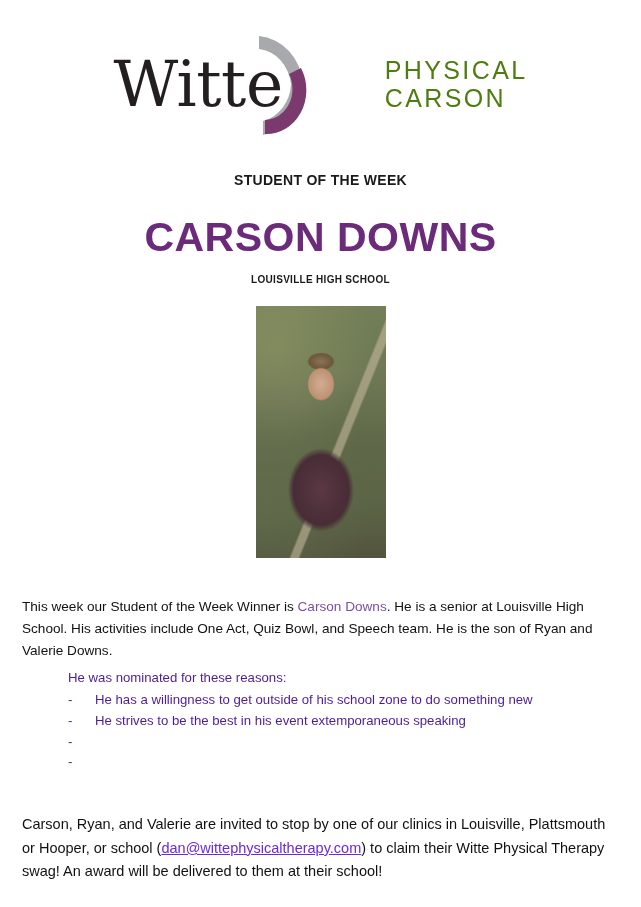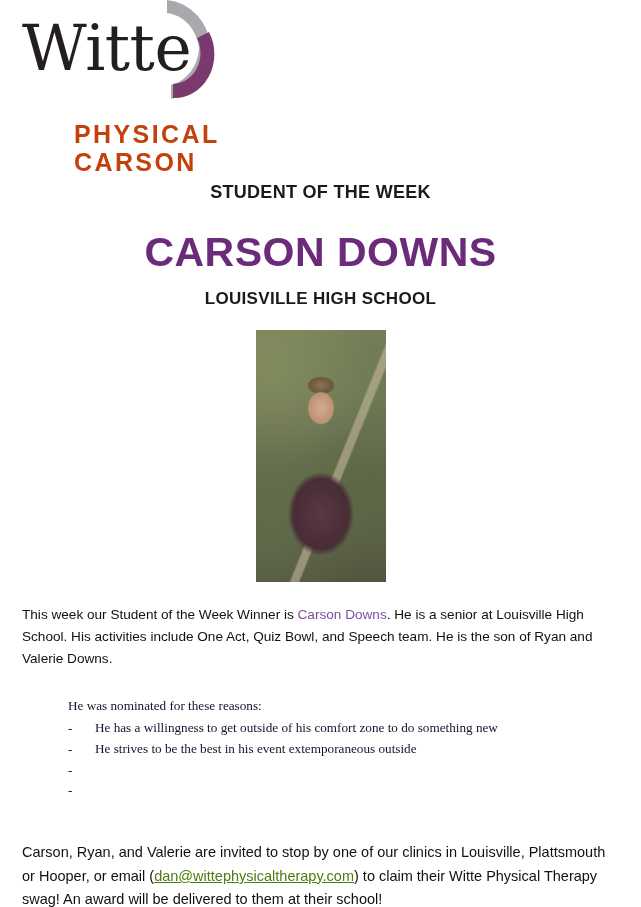--- a/index.html
+++ b/index.html
@@ -26,12 +26,11 @@
   
   .logo-block {
     display: flex;
-    align-items: flex-start;
+    align-items: center;
     justify-content: center;
     height: 140px;
     margin-top: 14px;
     gap: 16px;
-    flex-direction: column;
   }
   .logo-mark {
     position: relative;

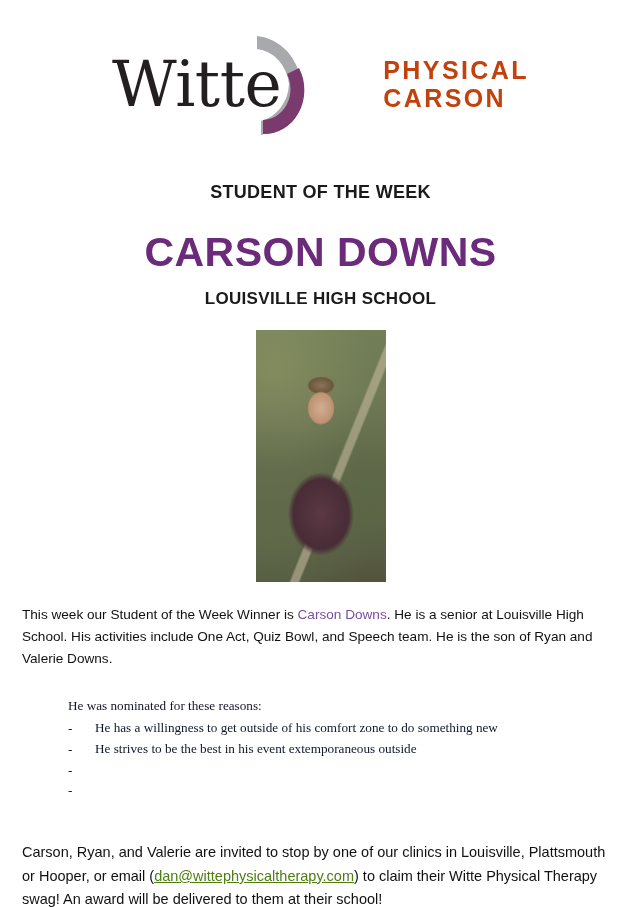--- a/index.html
+++ b/index.html
@@ -63,8 +63,8 @@
     font-family: "Liberation Sans", sans-serif;
     font-size: 25px;
     letter-spacing: 2.4px;
-    color: #c2410c;
-    font-weight: 700;
+    color: #4d7c0f;
+    font-weight: 400;
     margin-left: 36px;
   }
 

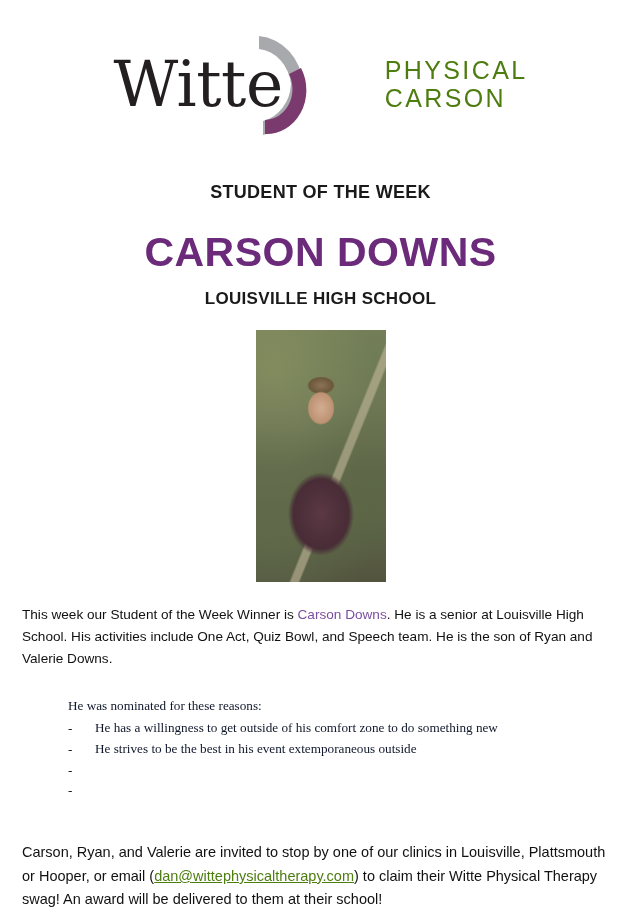--- a/index.html
+++ b/index.html
@@ -71,10 +71,10 @@
   
   .sotw {
     text-align: center;
-    font-size: 18px;
+    font-size: 14px;
     font-weight: bold;
     letter-spacing: 0.3px;
-    margin-top: 28px;
+    margin-top: 18px;
     color: #1a1a1a;
   }
   .student-name {

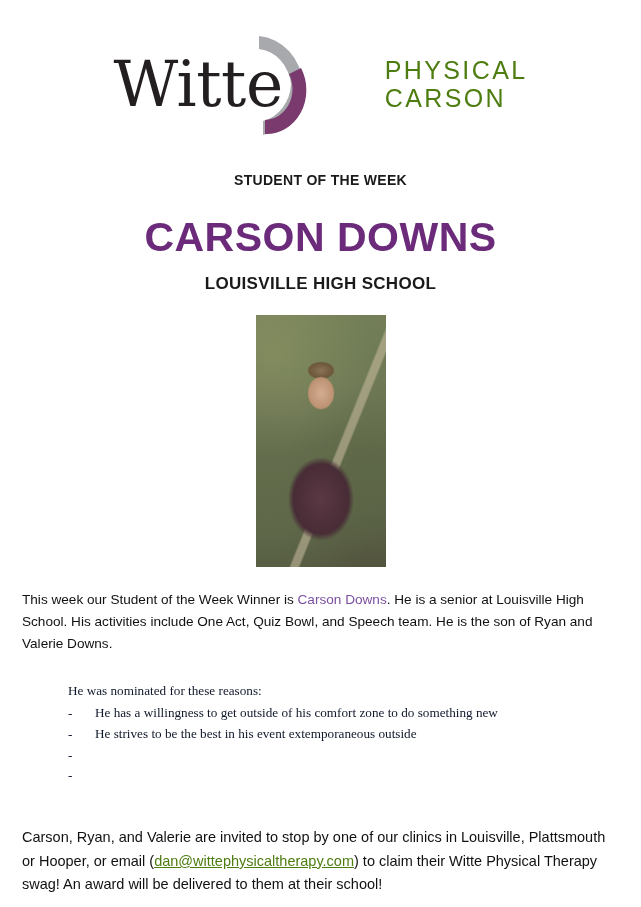--- a/index.html
+++ b/index.html
@@ -87,7 +87,7 @@
   }
   .school {
     text-align: center;
-    font-size: 17px;
+    font-size: 10px;
     font-weight: bold;
     letter-spacing: 0.3px;
     margin-top: 13px;

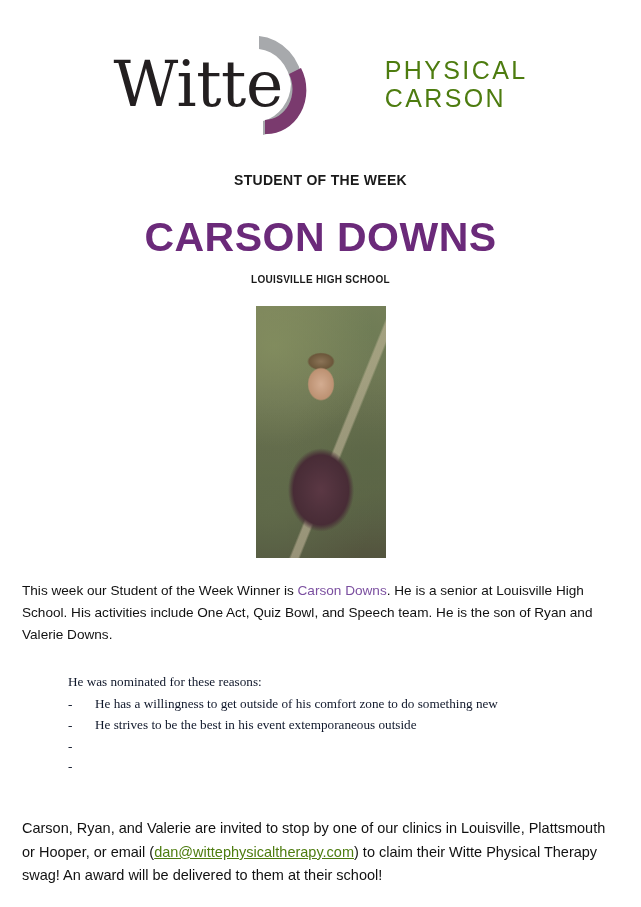--- a/index.html
+++ b/index.html
@@ -129,7 +129,7 @@
     font-size: 13.6px;
     line-height: 1.62;
     color: #111111;
-    margin-top: 22px;
+    margin-top: 38px;
   }
   .name-link {
     color: #7b4fa0;

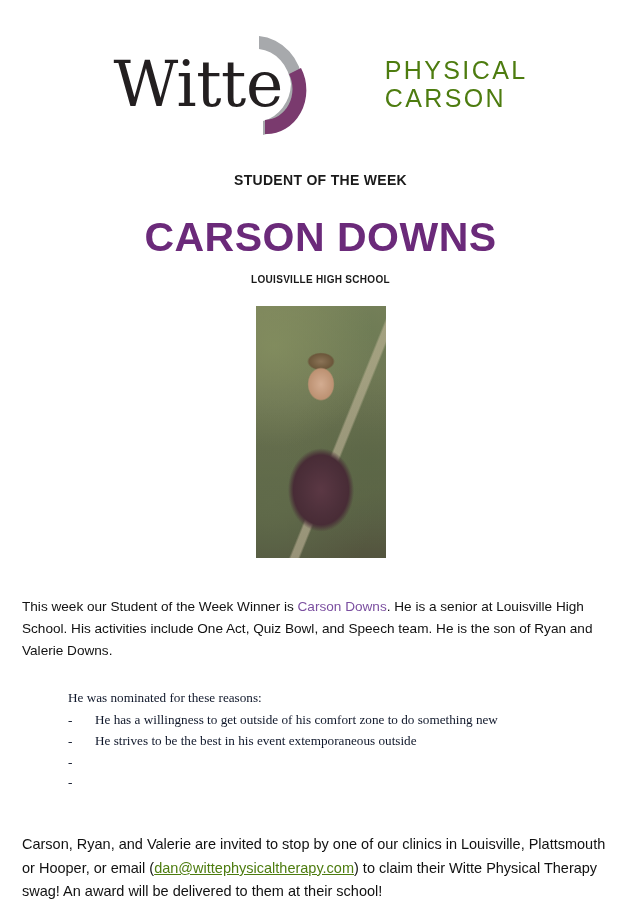--- a/index.html
+++ b/index.html
@@ -135,12 +135,11 @@
     color: #7b4fa0;
   }
   .reasons {
-    margin-top: 26px;
+    margin-top: 6px;
     padding-left: 46px;
     font-size: 13.2px;
     line-height: 1.58;
-    color: #0f172a;
-    font-family: Liberation Serif, serif;
+    color: #4c1d95;
   }
   .reasons-title { margin-bottom: 1px; }
   .reason-row {

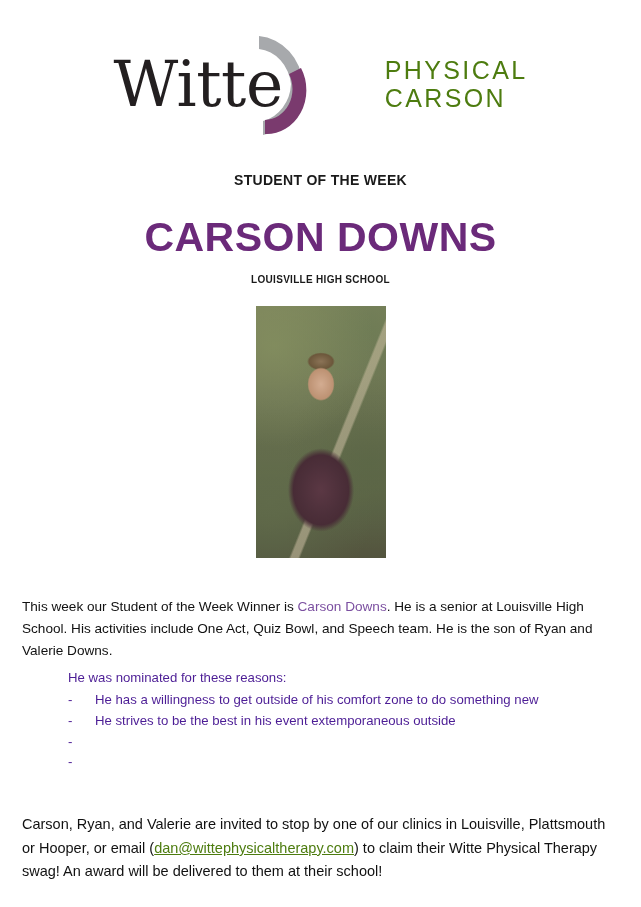--- a/index.html
+++ b/index.html
@@ -200,7 +200,7 @@
 
     <div class="reason-row">
       <span class="reason-dash">-</span>
-      <span>He has a willingness to get outside of his comfort zone to do something new</span>
+      <span>He has a willingness to get outside of his school zone to do something new</span>
     </div>
     <div class="reason-row">
       <span class="reason-dash">-</span>

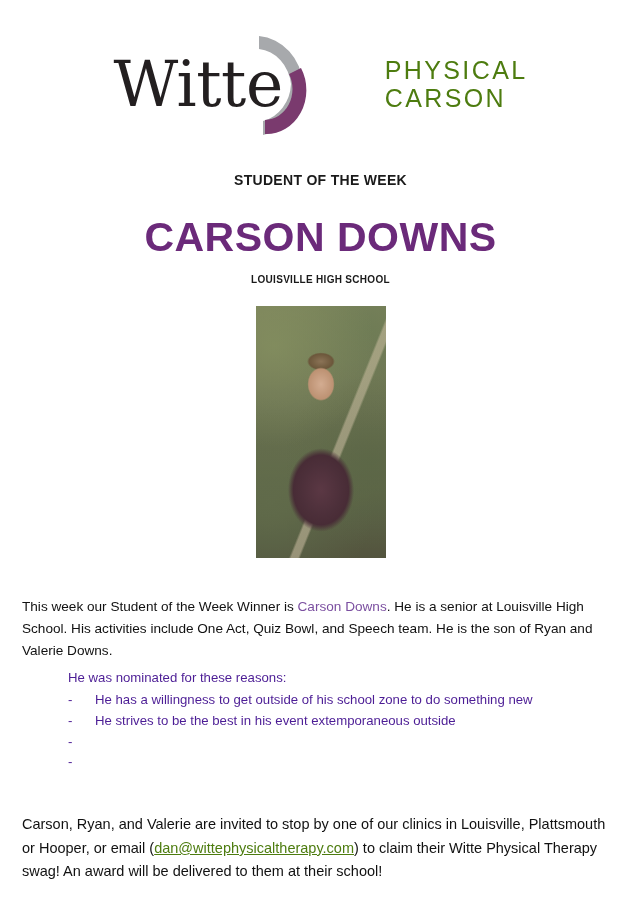--- a/index.html
+++ b/index.html
@@ -204,7 +204,7 @@
     </div>
     <div class="reason-row">
       <span class="reason-dash">-</span>
-      <span>He strives to be the best in his event extemporaneous outside</span>
+      <span>He strives to be the best in his event extemporaneous speaking</span>
     </div>
     <div class="reason-row">
       <span class="reason-dash">-</span>

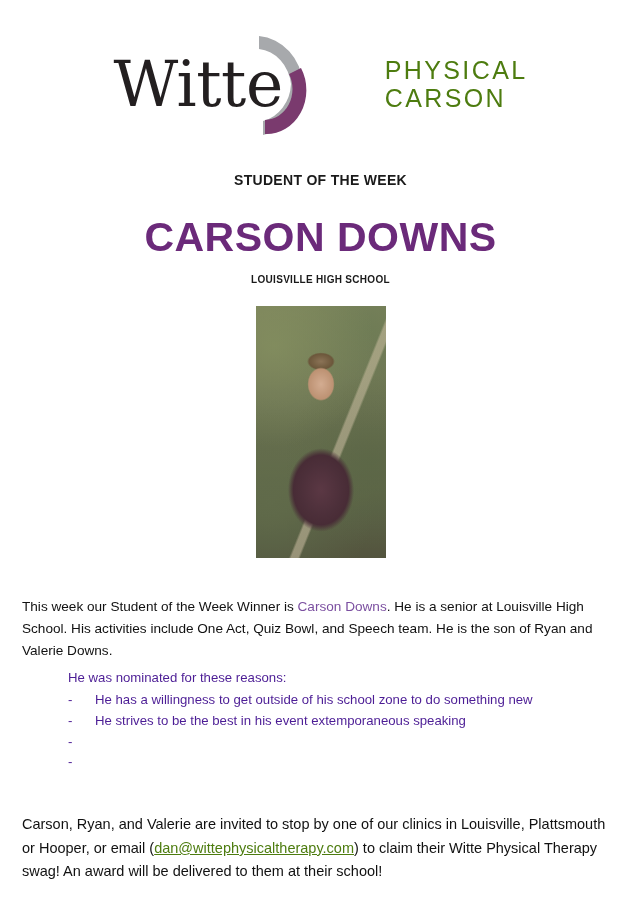--- a/index.html
+++ b/index.html
@@ -215,7 +215,7 @@
   </div>
 
   <div class="closing">
-    <span>Carson, Ryan, and Valerie are invited to stop by one of our clinics in Louisville, Plattsmouth or Hooper, or email (</span><a class="email-link" href="#">dan@wittephysicaltherapy.com</a><span>) to claim their Witte Physical Therapy swag! An award will be delivered to them at their school!</span>
+    <span>Carson, Ryan, and Valerie are invited to stop by one of our clinics in Louisville, Plattsmouth or Hooper, or school (</span><a class="email-link" href="#">dan@wittephysicaltherapy.com</a><span>) to claim their Witte Physical Therapy swag! An award will be delivered to them at their school!</span>
   </div>
 
 </div>

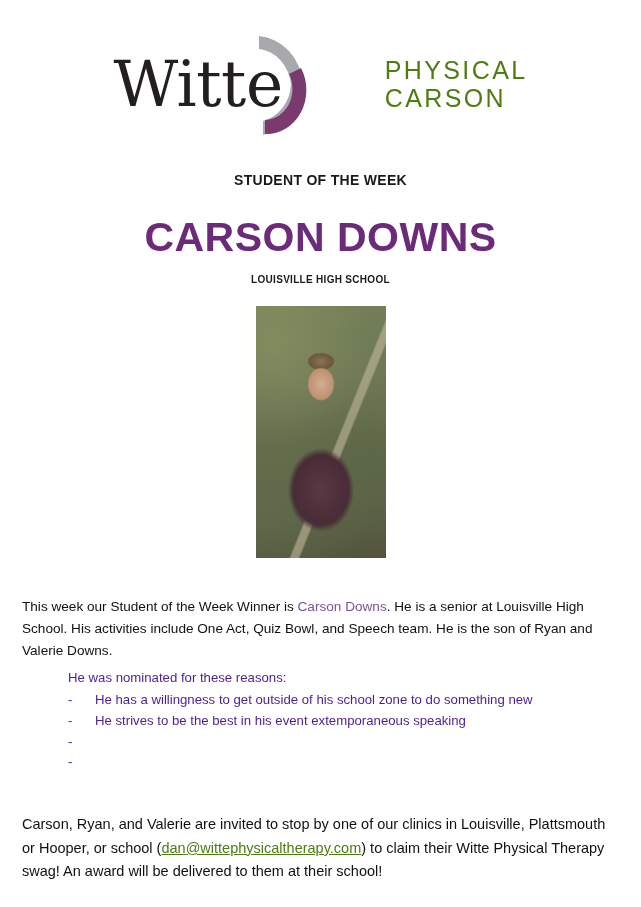--- a/index.html
+++ b/index.html
@@ -157,7 +157,7 @@
     color: #111111;
   }
   .email-link {
-    color: #4d7c0f;
+    color: #6d28d9;
     text-decoration: underline;
   }
 </style>

